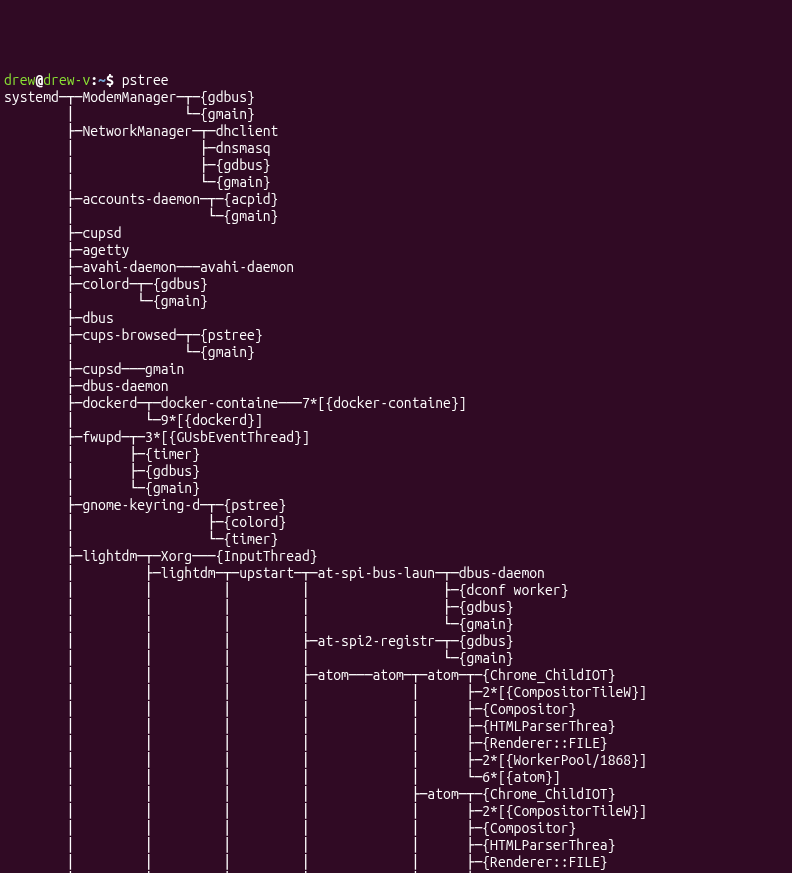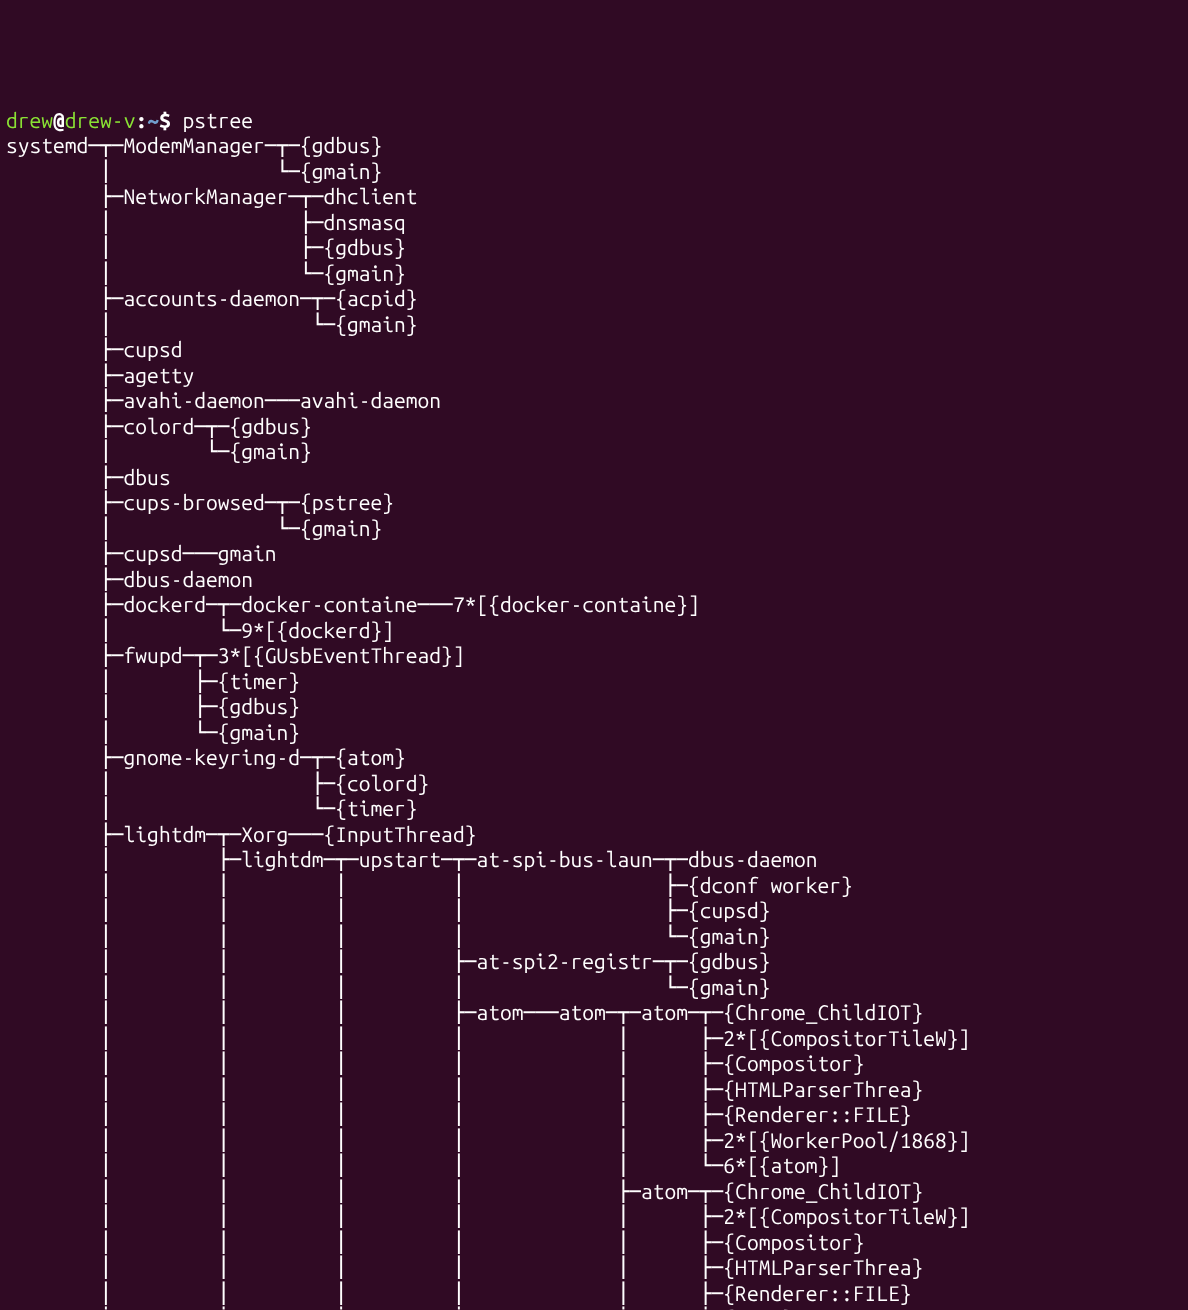--- a/index.html
+++ b/index.html
@@ -53,7 +53,7 @@
 <span class="o">        │       ├─{timer}</span>
 <span class="o">        │       ├─{gdbus}</span>
 <span class="o">        │       └─{gmain}</span>
-<span class="o">        ├─gnome-keyring-d─┬─{atom}</span>
+<span class="o">        ├─gnome-keyring-d─┬─{pstree}</span>
 <span class="o">        │                 ├─{colord}</span>
 <span class="o">        │                 └─{timer}</span>
 <span class="o">        ├─lightdm─┬─Xorg───{InputThread}</span>

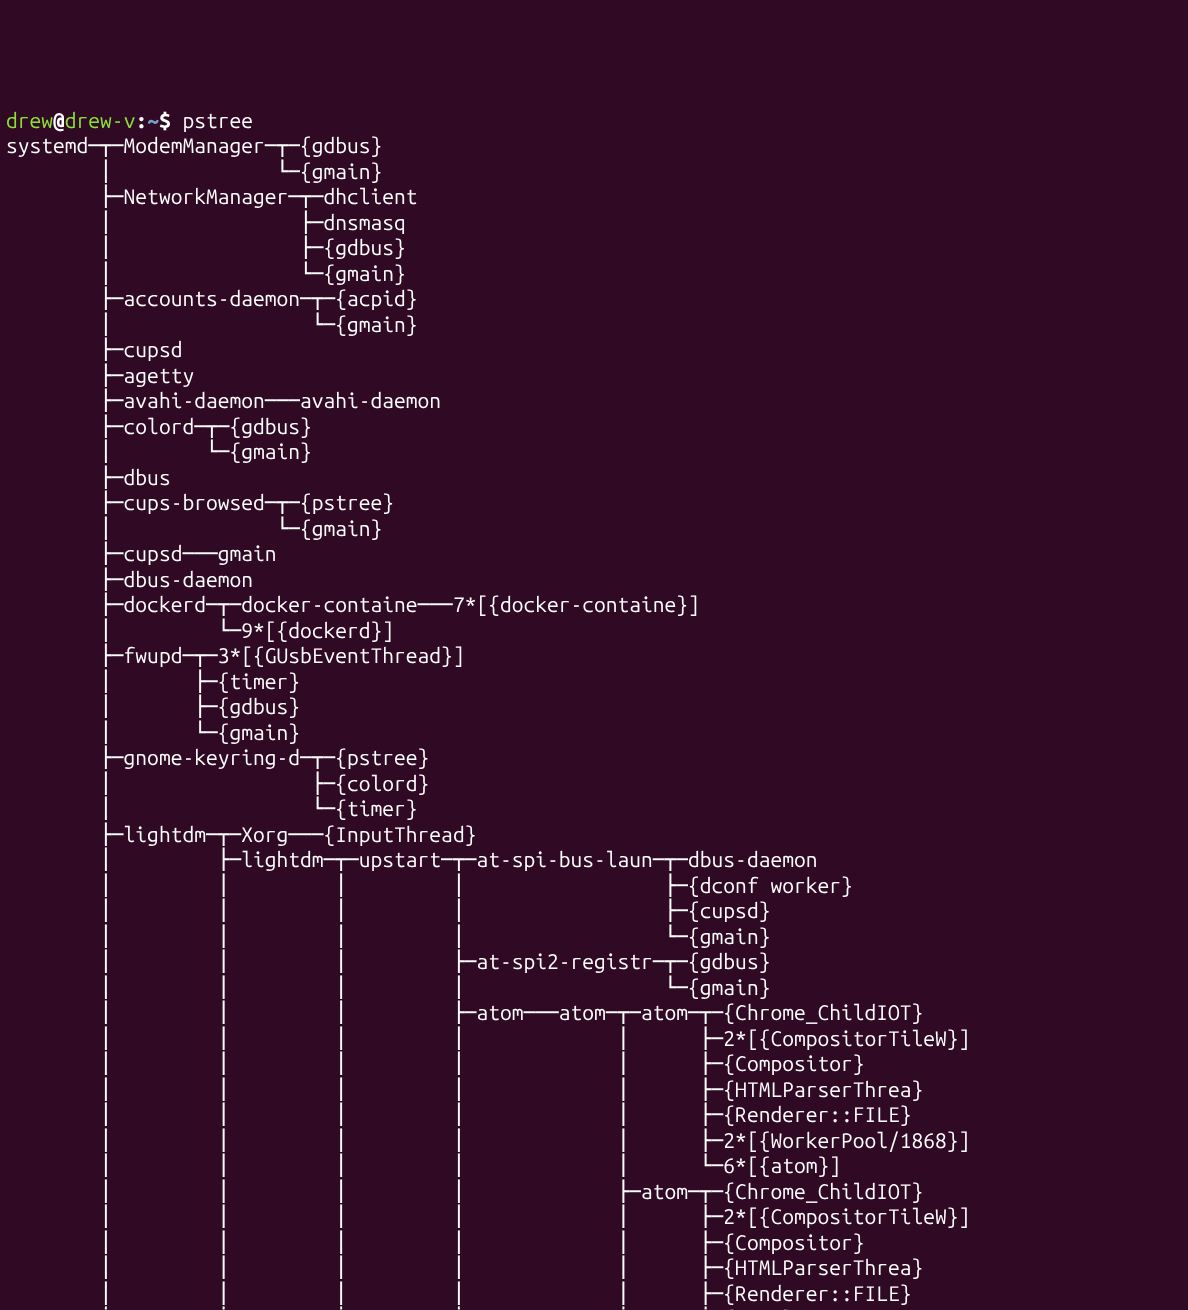--- a/index.html
+++ b/index.html
@@ -59,7 +59,7 @@
 <span class="o">        ├─lightdm─┬─Xorg───{InputThread}</span>
 <span class="o">        │         ├─lightdm─┬─upstart─┬─at-spi-bus-laun─┬─dbus-daemon</span>
 <span class="o">        │         │         │         │                 ├─{dconf worker}</span>
-<span class="o">        │         │         │         │                 ├─{cupsd}</span>
+<span class="o">        │         │         │         │                 ├─{gdbus}</span>
 <span class="o">        │         │         │         │                 └─{gmain}</span>
 <span class="o">        │         │         │         ├─at-spi2-registr─┬─{gdbus}</span>
 <span class="o">        │         │         │         │                 └─{gmain}</span>

